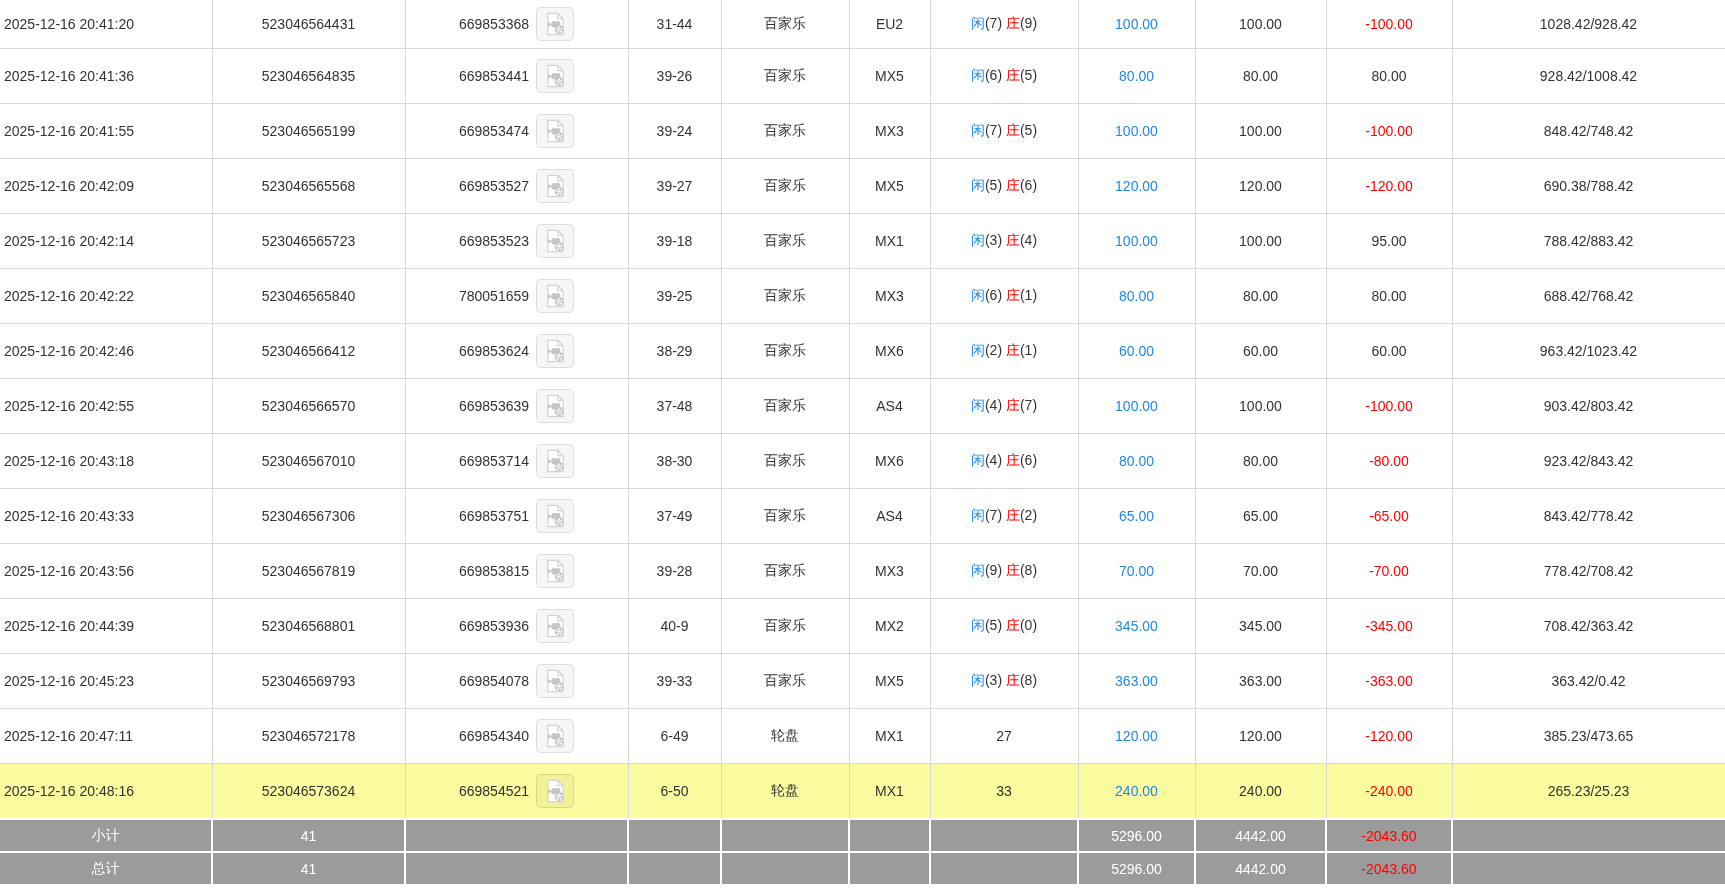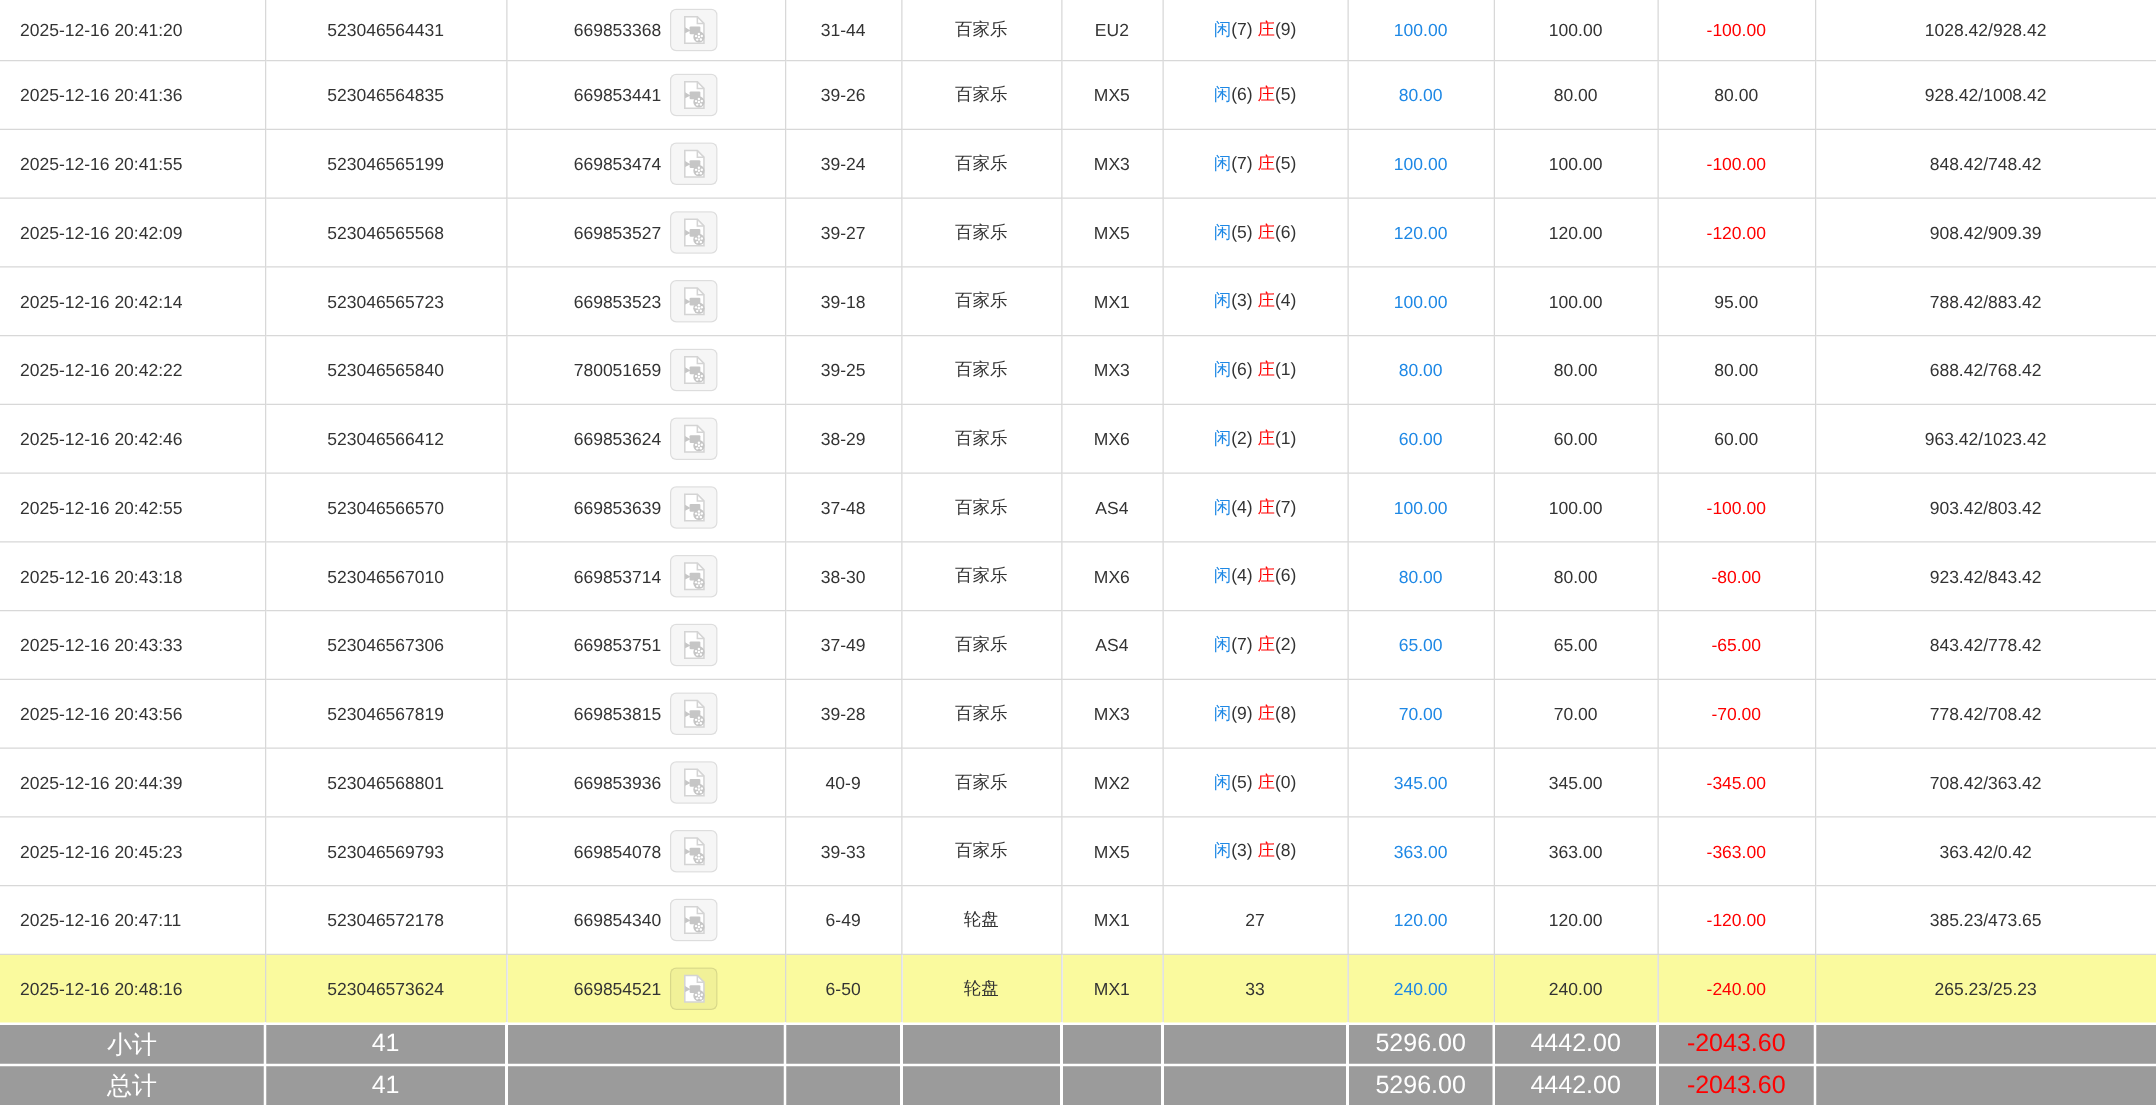--- a/index.html
+++ b/index.html
@@ -32,7 +32,7 @@
   .data-row td:first-child {
     border-left: none;
     text-align: left;
-    padding-left: 16px;
+    padding-left: 4px;
   }
   .data-row.highlighted td { background: #FAFA9E; }
 

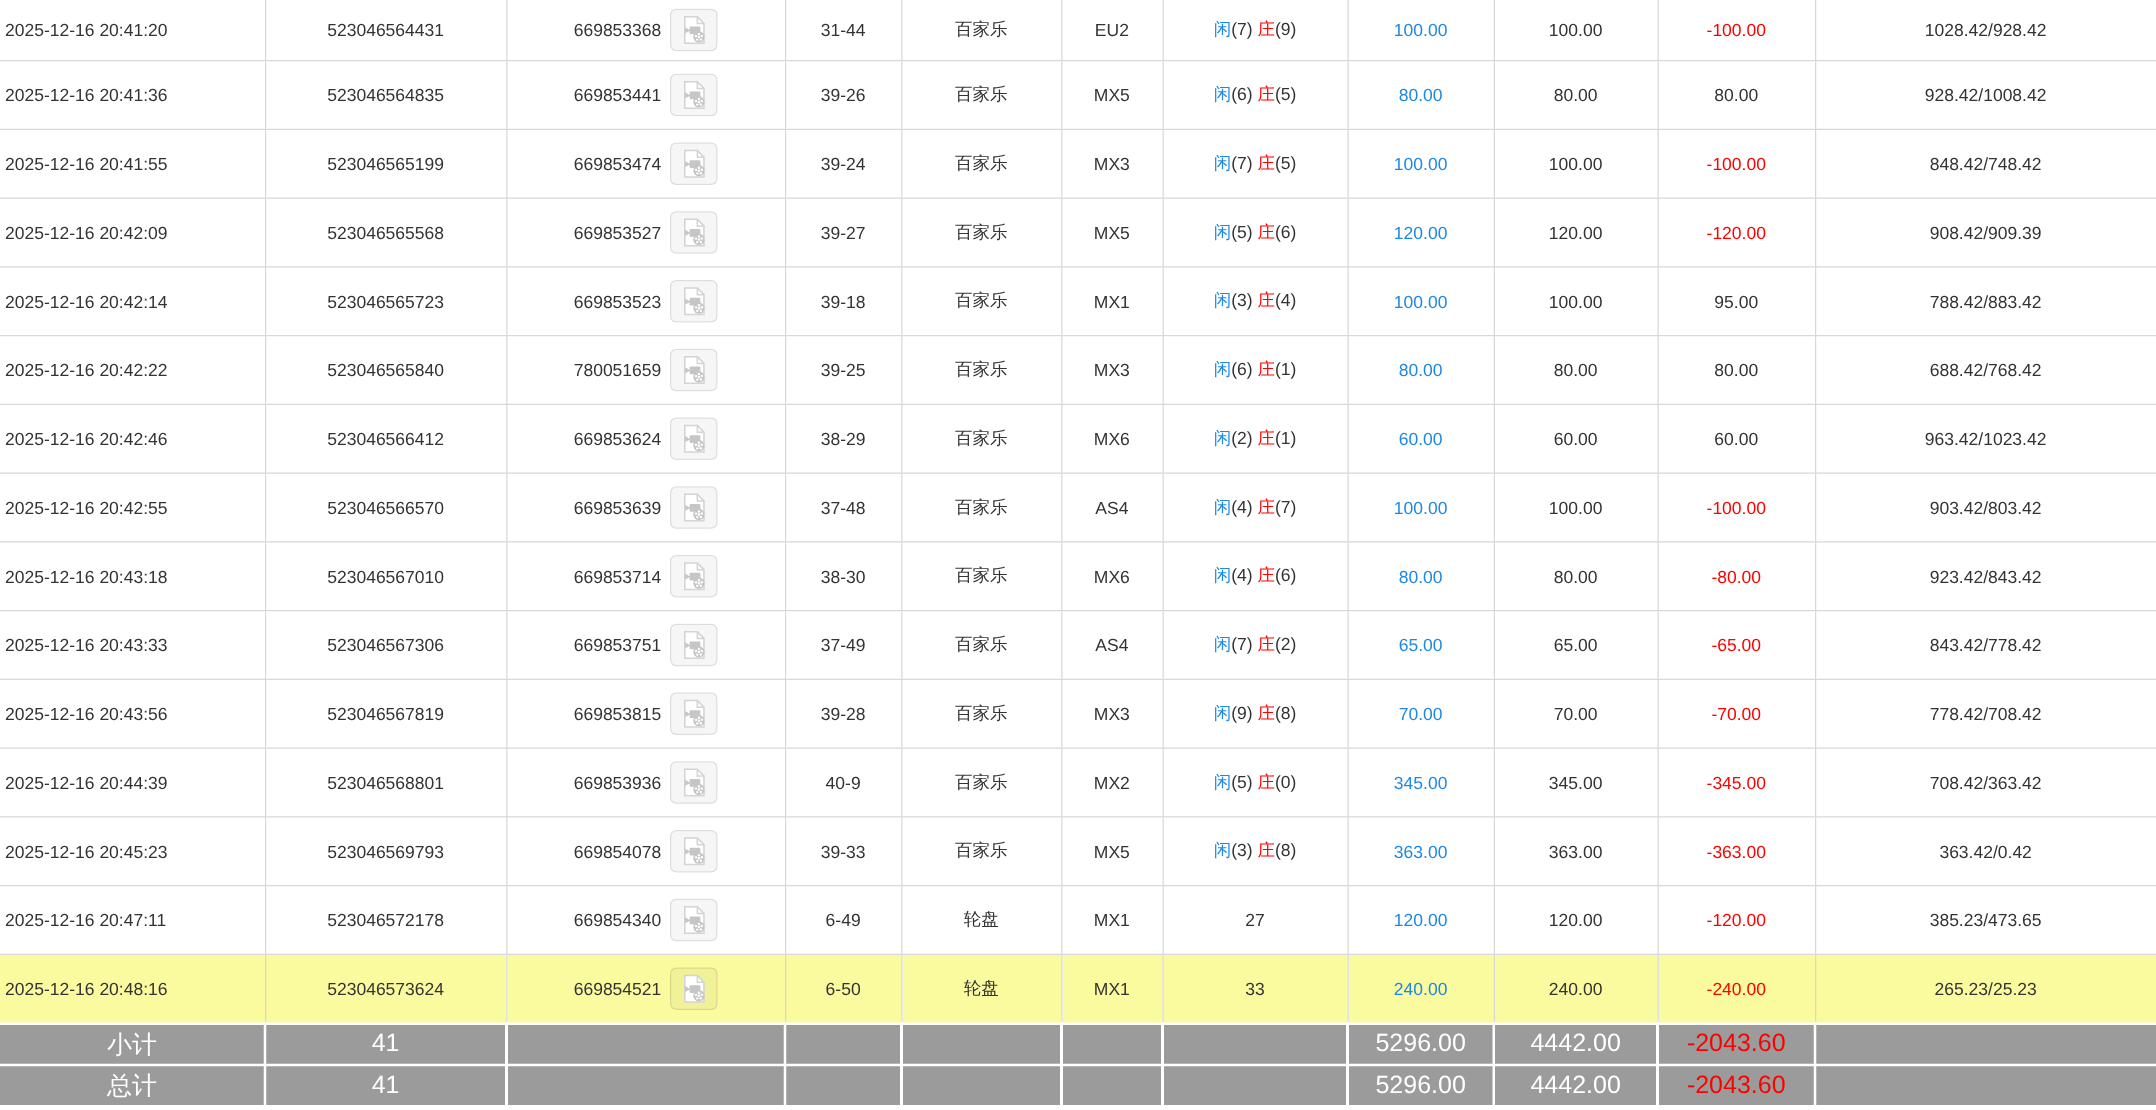--- a/index.html
+++ b/index.html
@@ -213,7 +213,7 @@
     <td class="c-valid">120.00</td>
     <td>120.00</td>
     <td class="red">-120.00</td>
-    <td>908.42/909.39</td>
+    <td>690.38/788.42</td>
   </tr>
       <tr class="data-row">
     <td>2025-12-16 20:42:14</td>

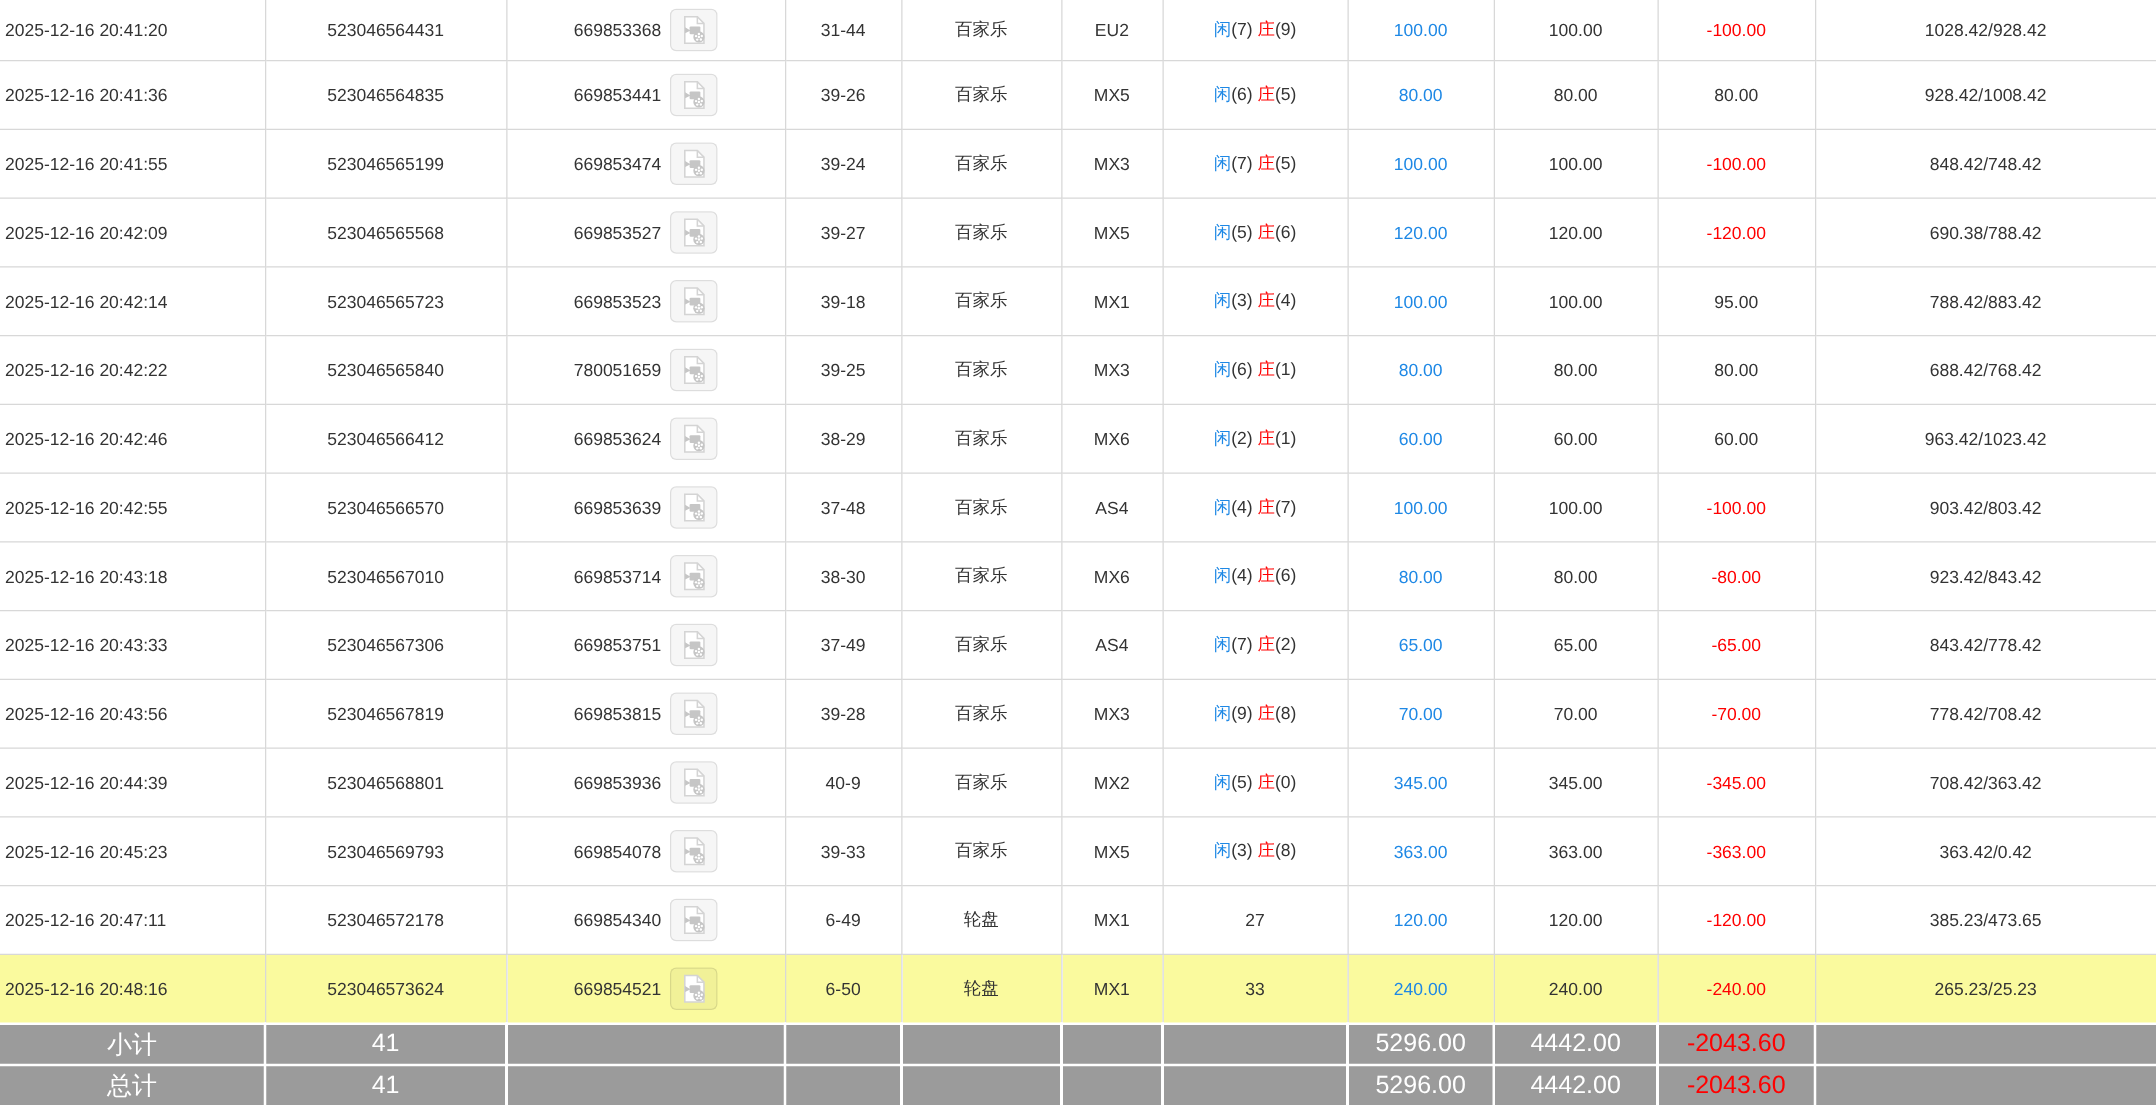--- a/index.html
+++ b/index.html
@@ -62,7 +62,7 @@
     color: #ffffff;
     height: 31px;
     border: 2px solid #ffffff;
-    font-size: 20px;
+    font-size: 14px;
     text-align: center;
   }
   .summary-row td:first-child { border-left: none; padding-left: 0; }

